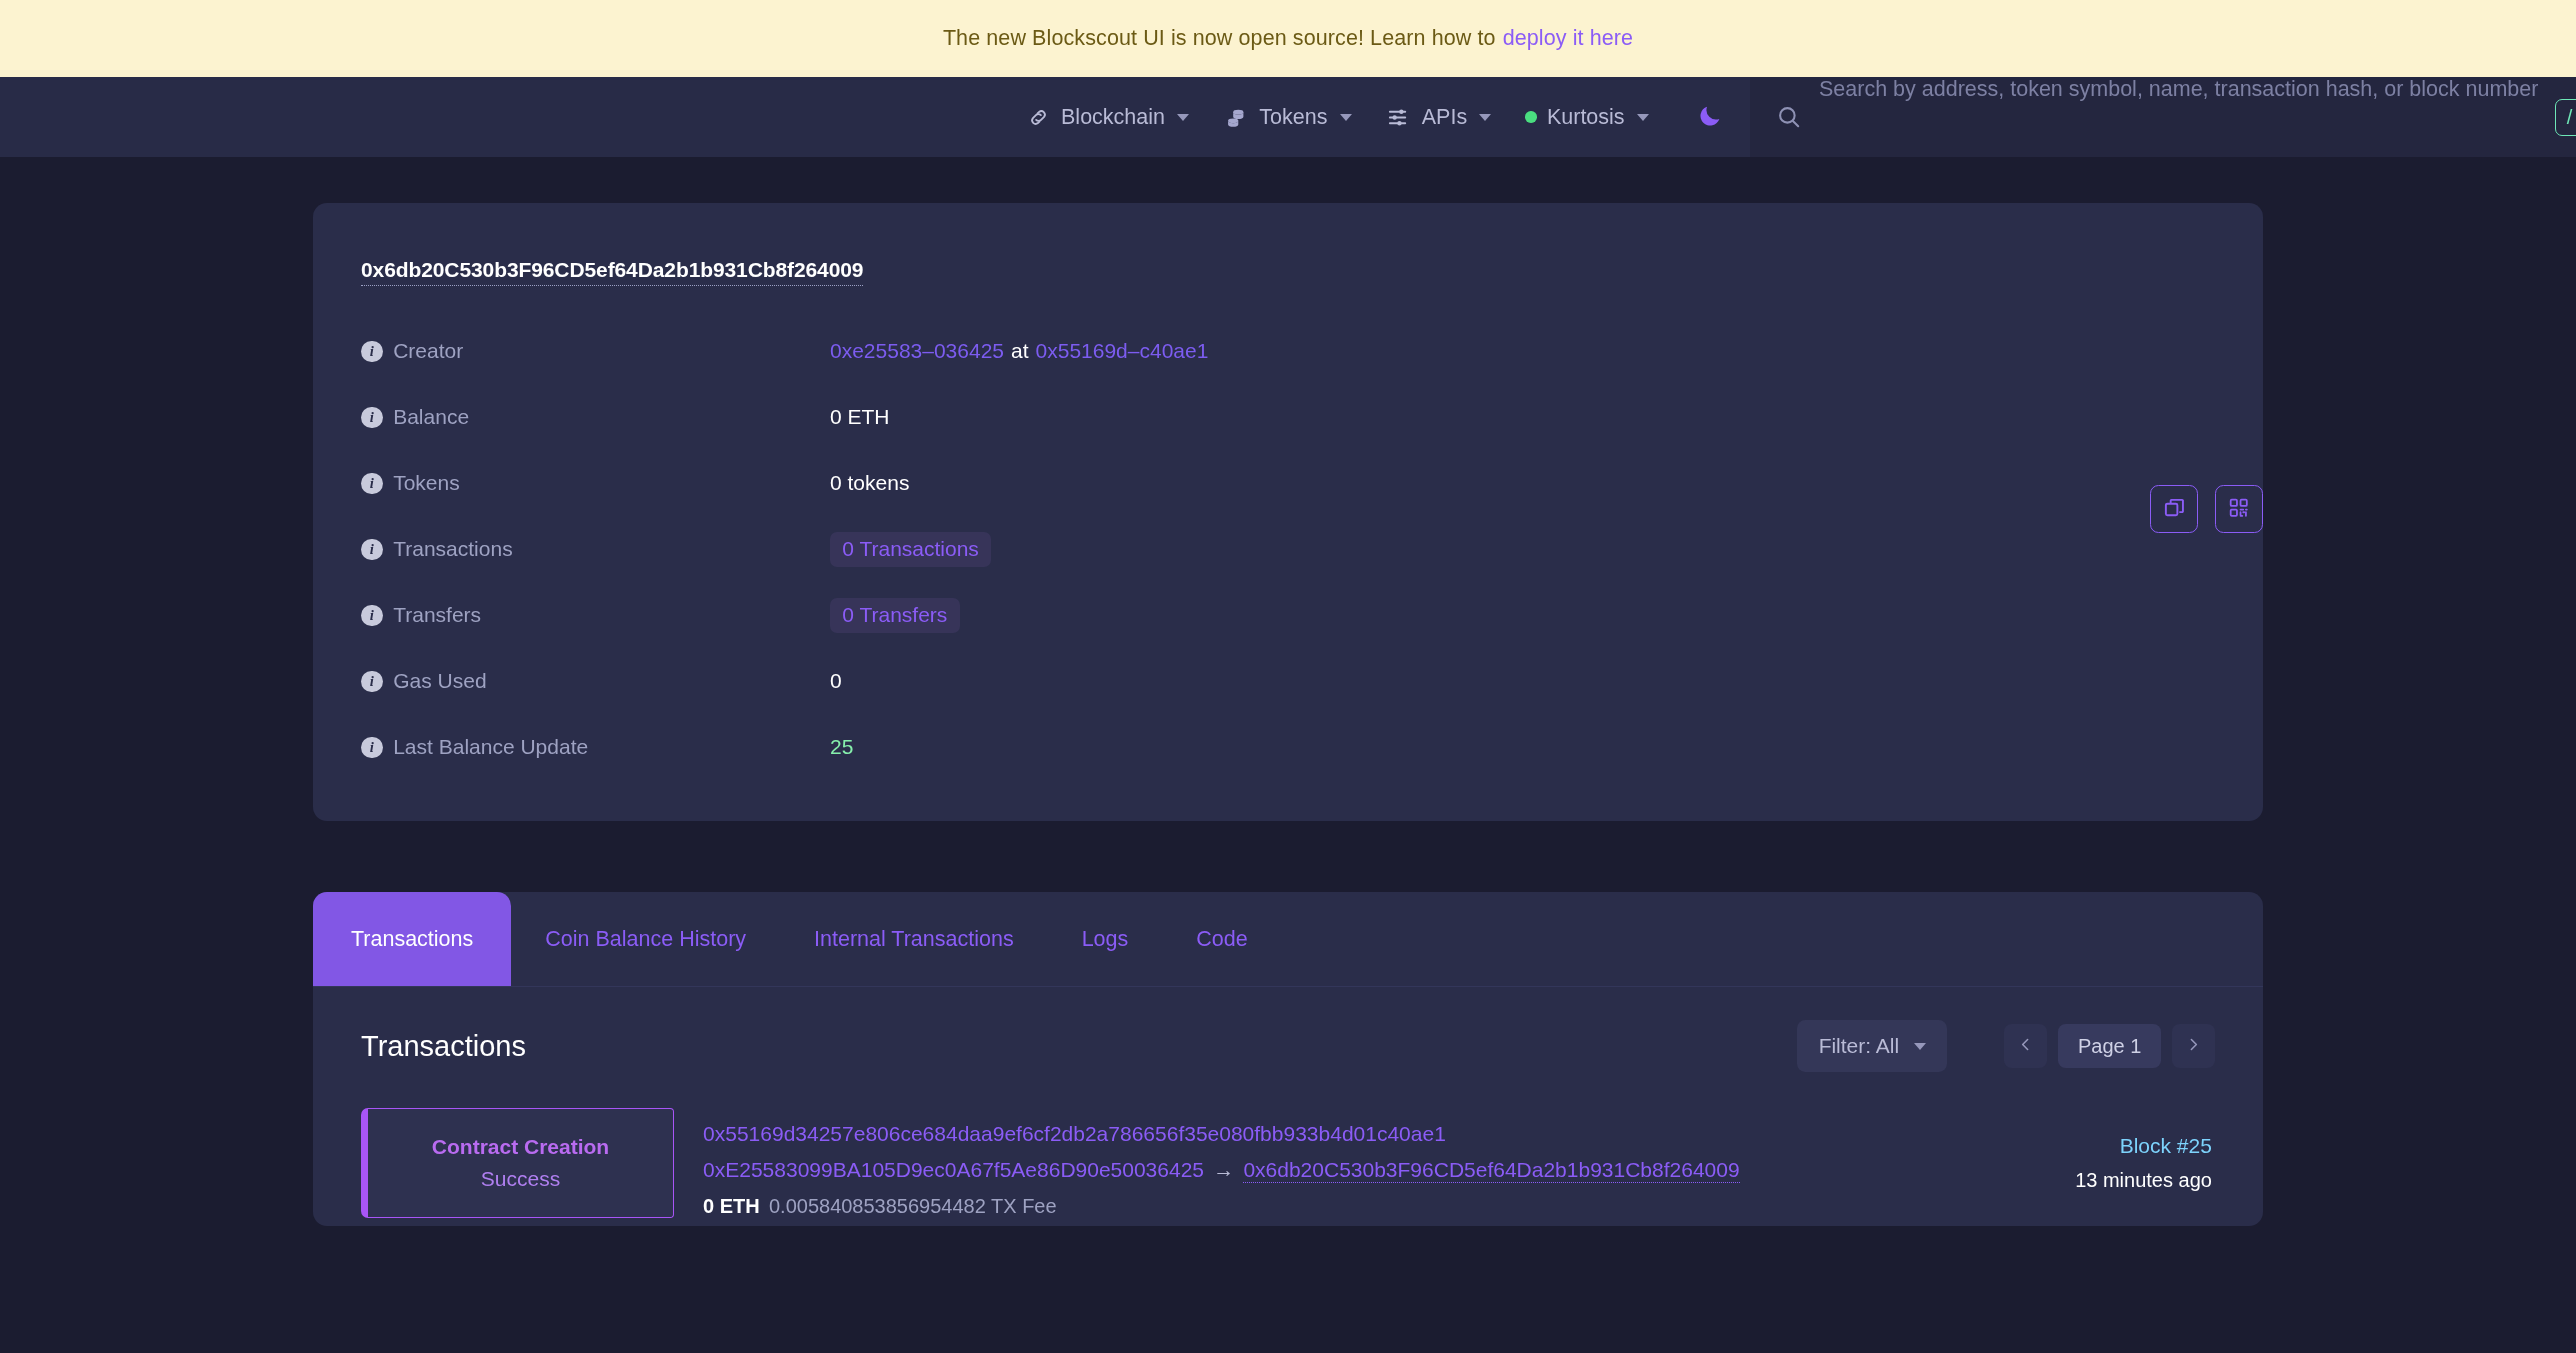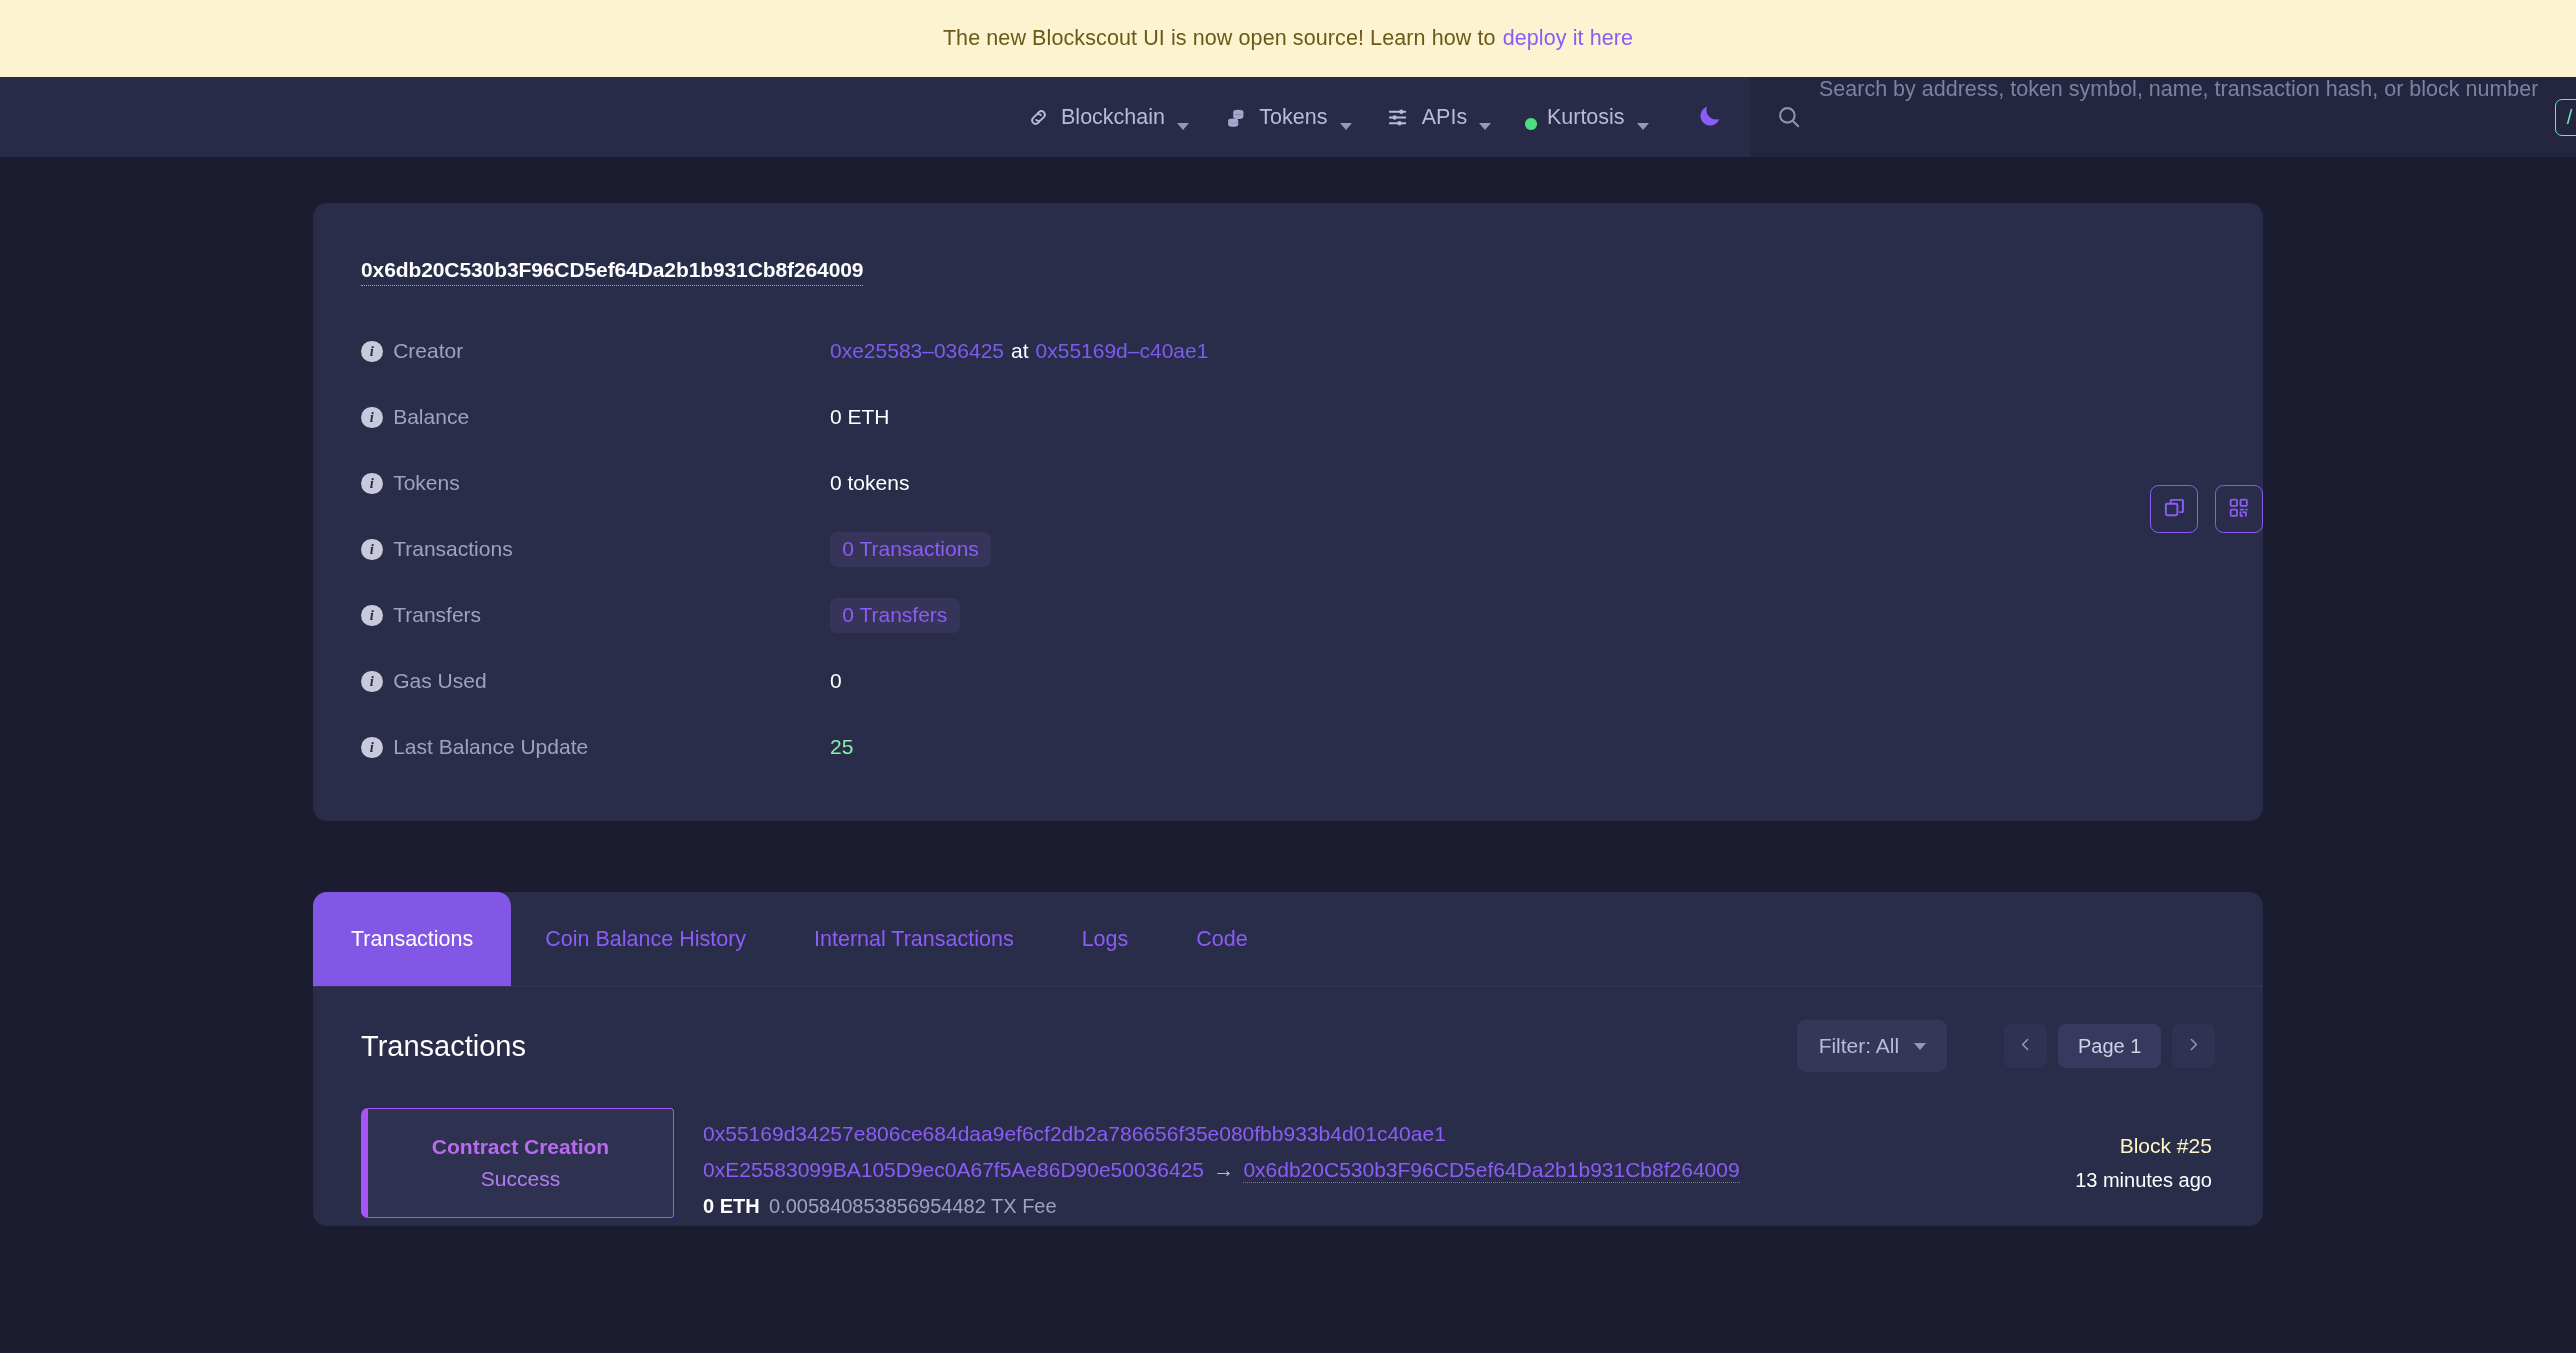--- a/index.html
+++ b/index.html
@@ -53,7 +53,7 @@
   }
   .nav-item {
     display: flex;
-    align-items: flex-end;
+    align-items: center;
     gap: 10px;
     color: #b9bbd6;
     font-size: 21.5px;

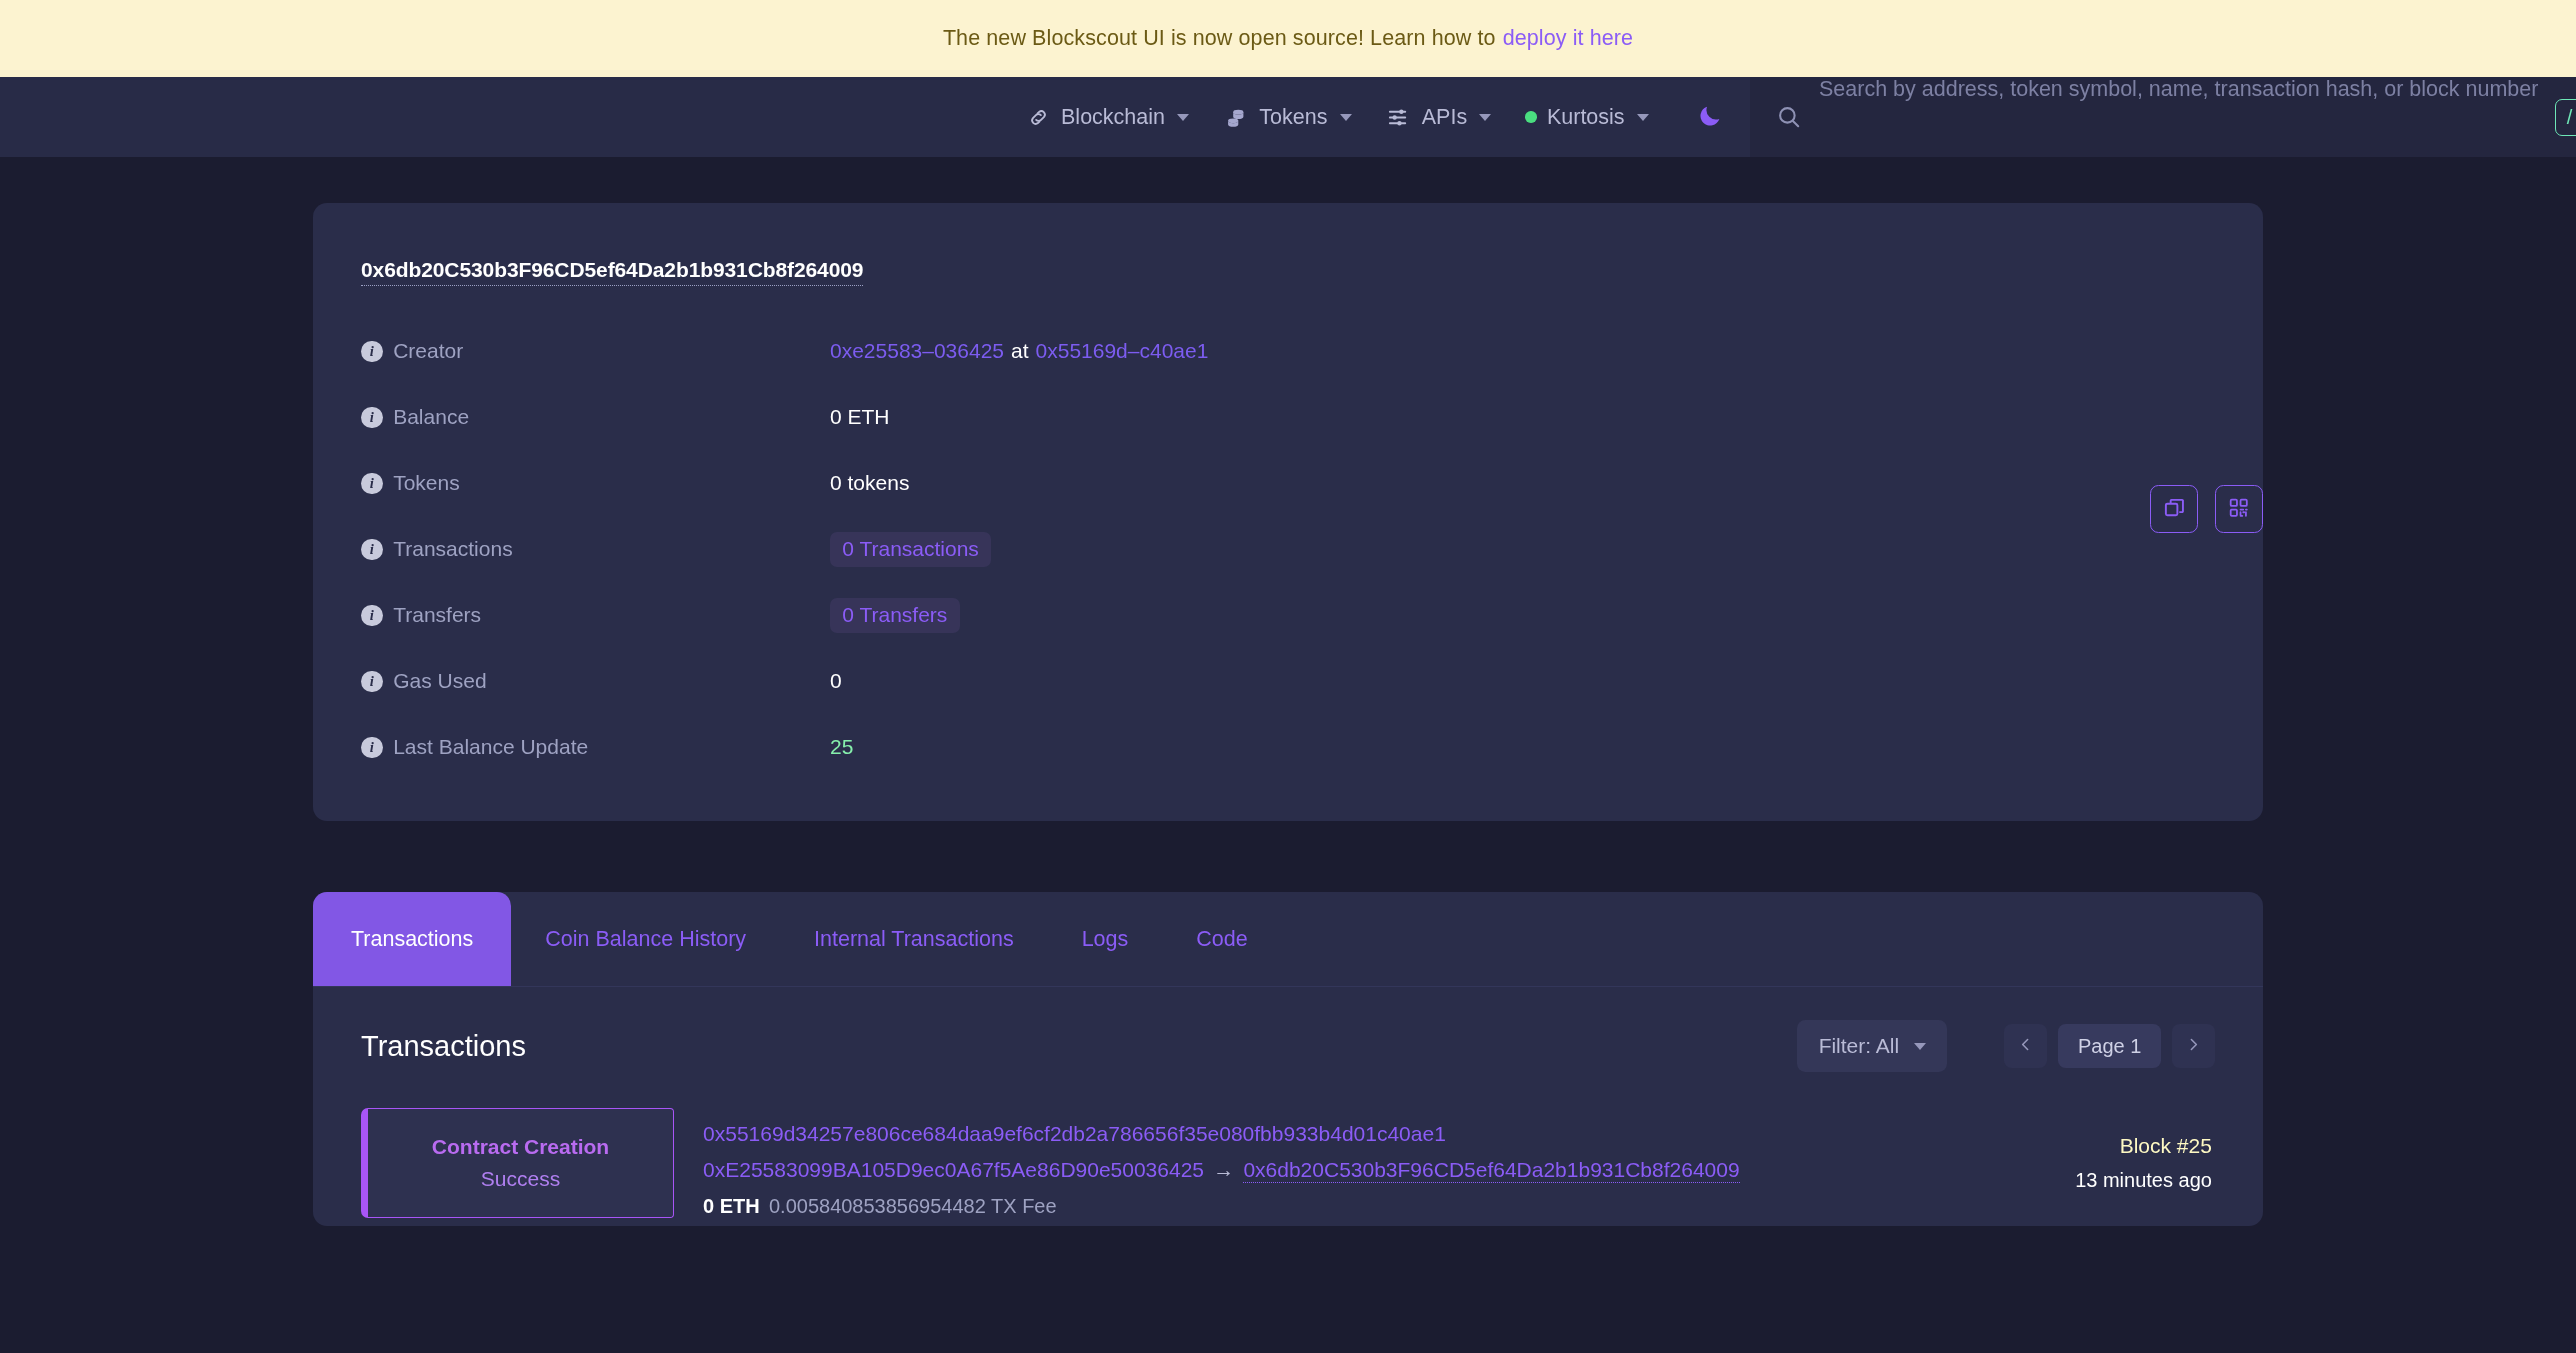--- a/index.html
+++ b/index.html
@@ -407,7 +407,7 @@
     padding-right: 3.1px;
   }
   .tx-block {
-    color: #fef9c3;
+    color: #7dd3fc;
     font-size: 21px;
     text-decoration: none;
     cursor: pointer;

